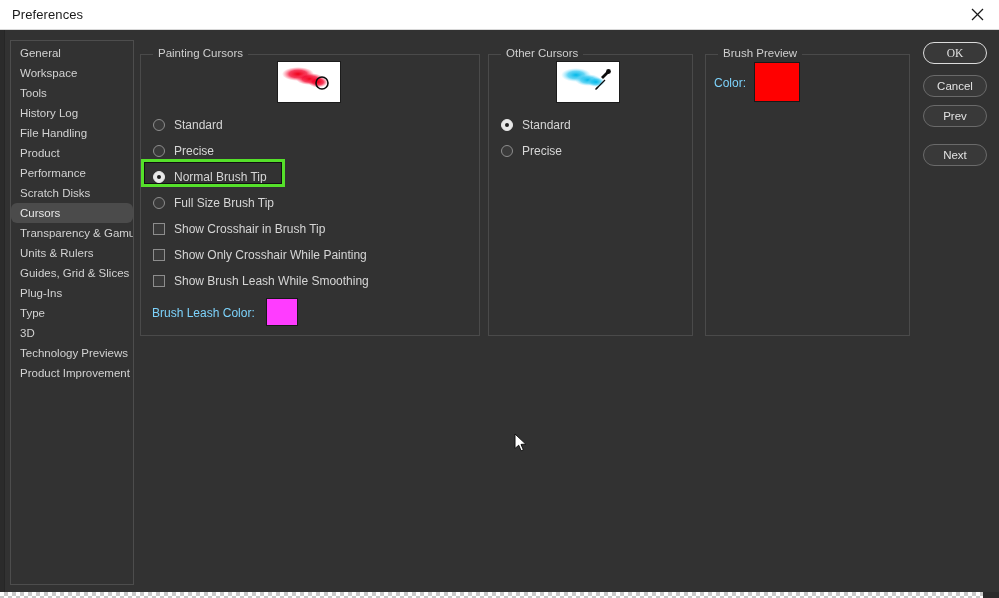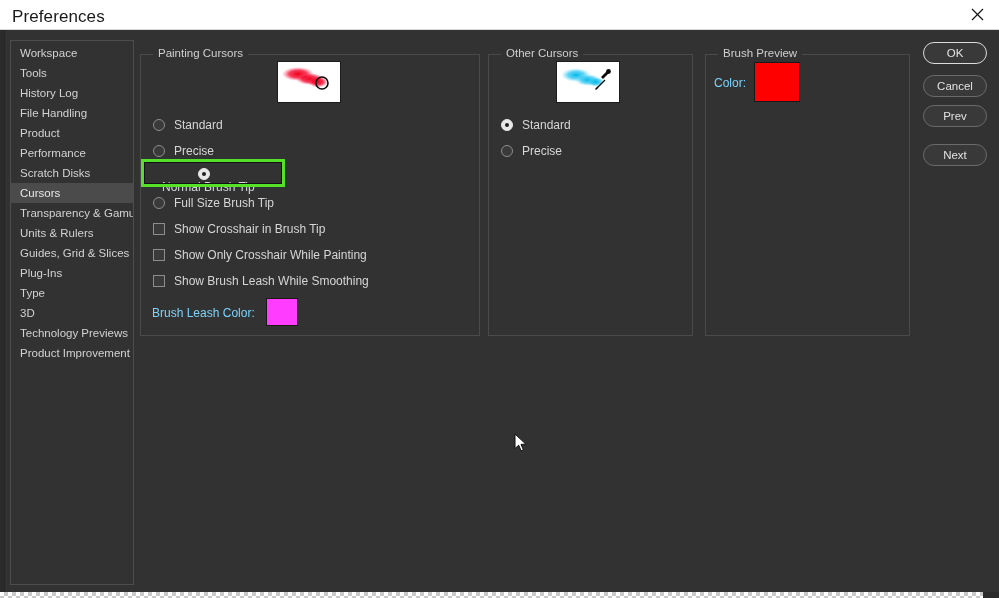--- a/index.html
+++ b/index.html
@@ -31,7 +31,7 @@
     position: absolute;
     left: 12px;
     top: 7px;
-    font-size: 17px;
+    font-size: 13px;
     color: #1a1a1a;
     letter-spacing: .1px;
   }

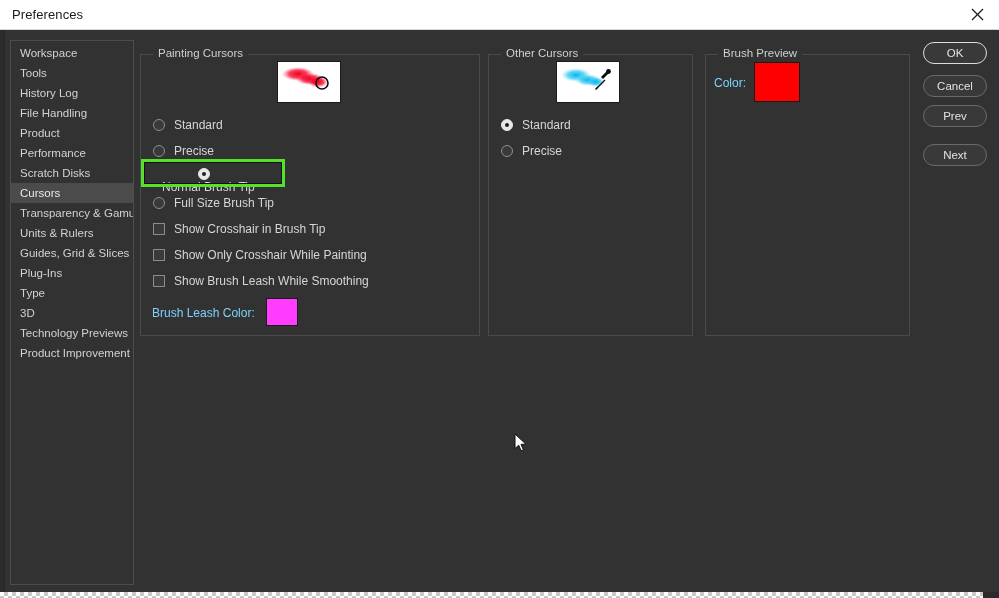--- a/index.html
+++ b/index.html
@@ -273,6 +273,7 @@
   <div id="left-rail"></div>
 
   <div id="sidebar">
+    <div class="side-item">General</div>
     <div class="side-item">Workspace</div>
     <div class="side-item">Tools</div>
     <div class="side-item">History Log</div>

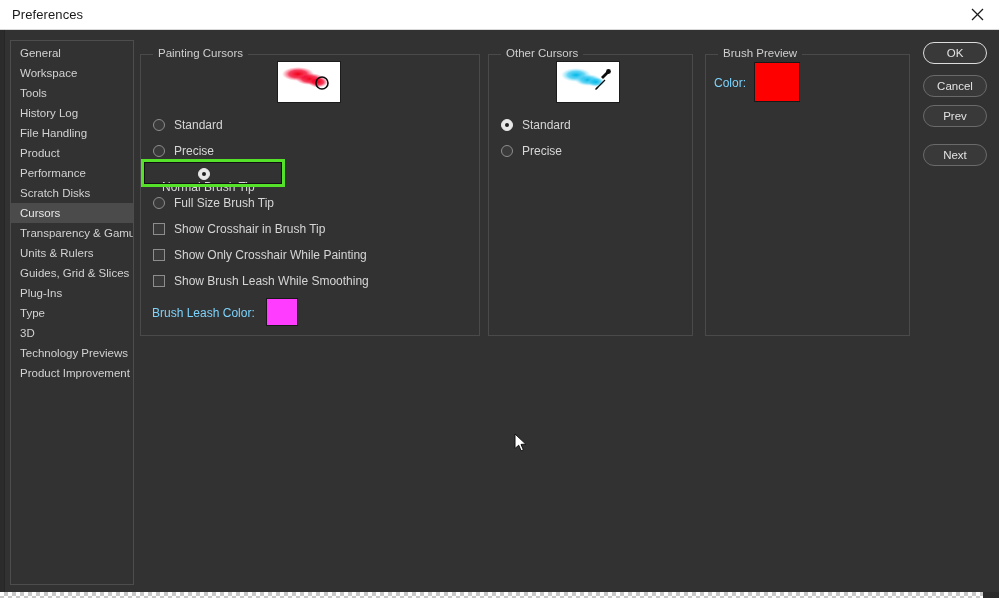--- a/index.html
+++ b/index.html
@@ -240,7 +240,7 @@
     cursor: pointer;
     padding: 0;
   }
-  .dlg-btn.primary { border-color: #dcdcdc; }
+  .dlg-btn.primary { border-color: #dcdcdc; font-family: Liberation Serif, serif; }
   #btn-ok     { top: 42px; }
   #btn-cancel { top: 75px; }
   #btn-prev   { top: 105px; }

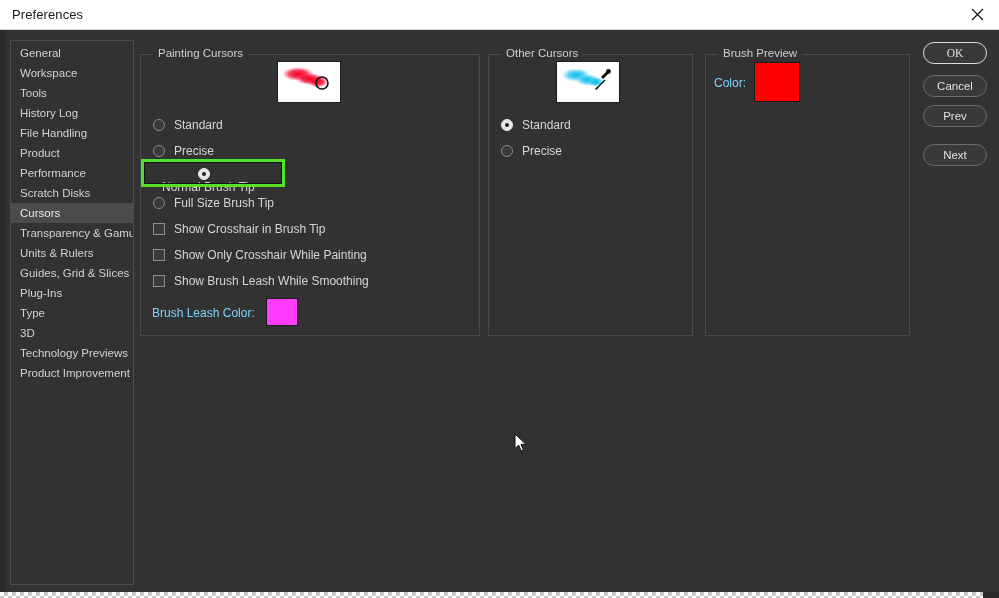--- a/index.html
+++ b/index.html
@@ -319,7 +319,7 @@
       <span class="radio"></span>
       <span class="opt-label">Precise</span>
     </div>
-    <div class="opt-row" style="left:12px; top:113px;flex-direction:column;">
+    <div class="opt-row" style="left:12px; top:113px;">
       <span class="radio checked"></span>
       <span class="opt-label">Normal Brush Tip</span>
     </div>

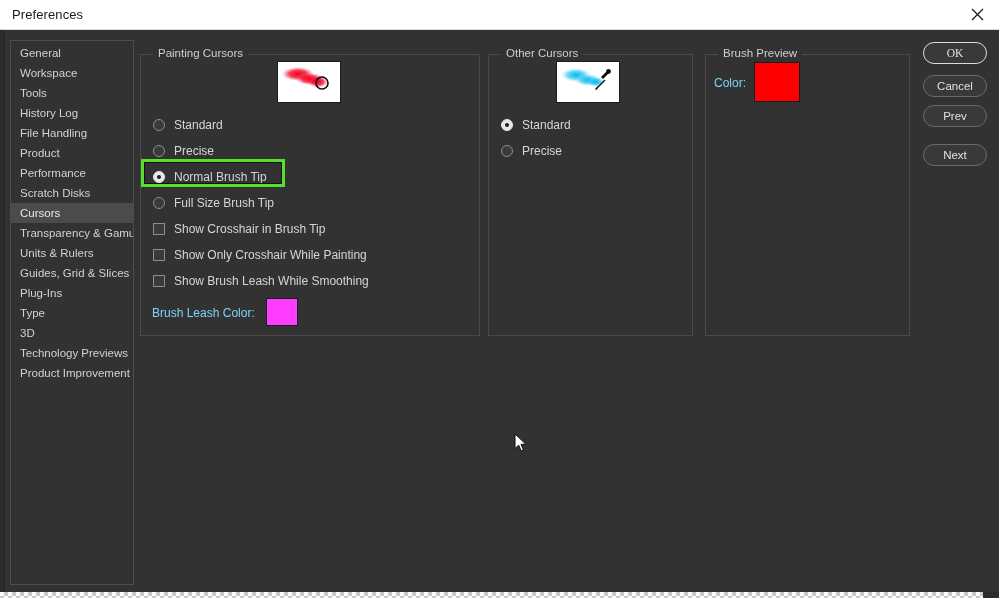--- a/index.html
+++ b/index.html
@@ -109,6 +109,7 @@
   .side-item.selected {
     background: #4b4b4b;
     color: #e8e8e8;
+    border-radius: 6px;
   }
 
   

